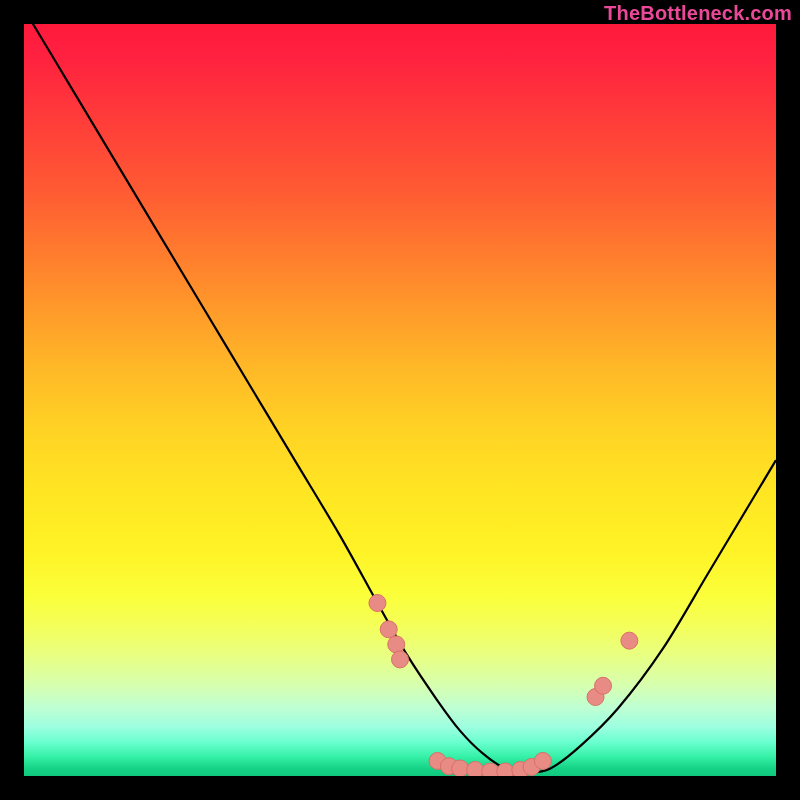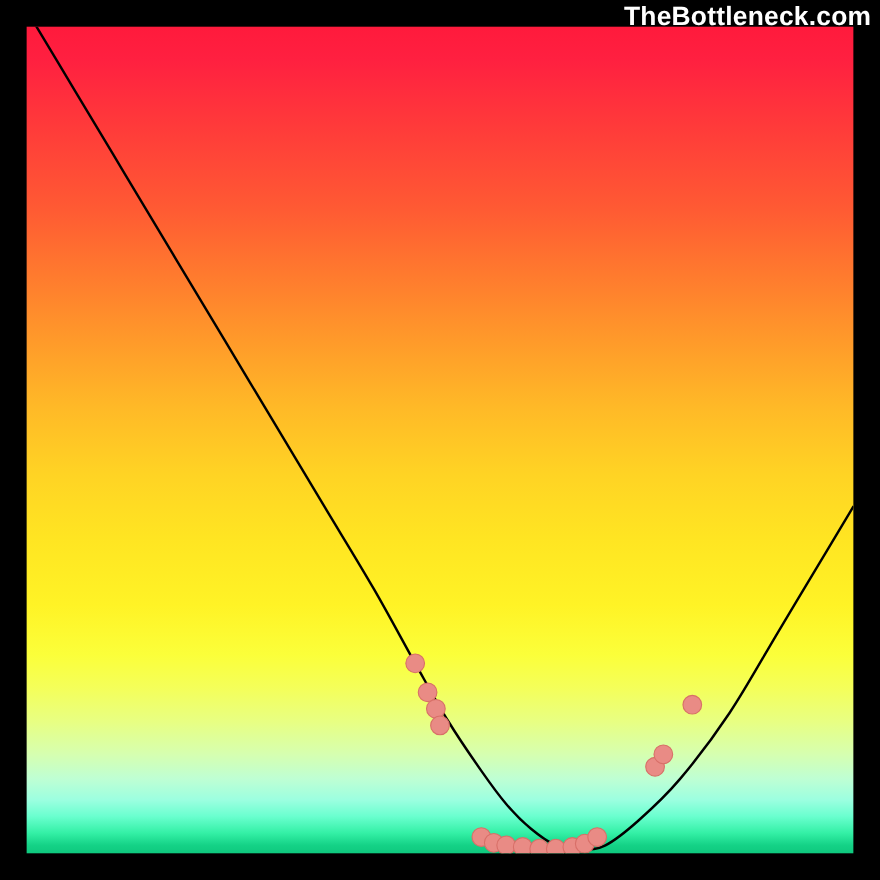--- a/index.html
+++ b/index.html
@@ -48,9 +48,9 @@
     top: 2px;
     right: 8px;
     font-family: Arial, Helvetica, sans-serif;
-    font-size: 24px;
+    font-size: 20px;
     font-weight: 600;
-    color: #ffffff;
+    color: #ec4899;
     letter-spacing: 0.2px;
   }
   svg.curve {

